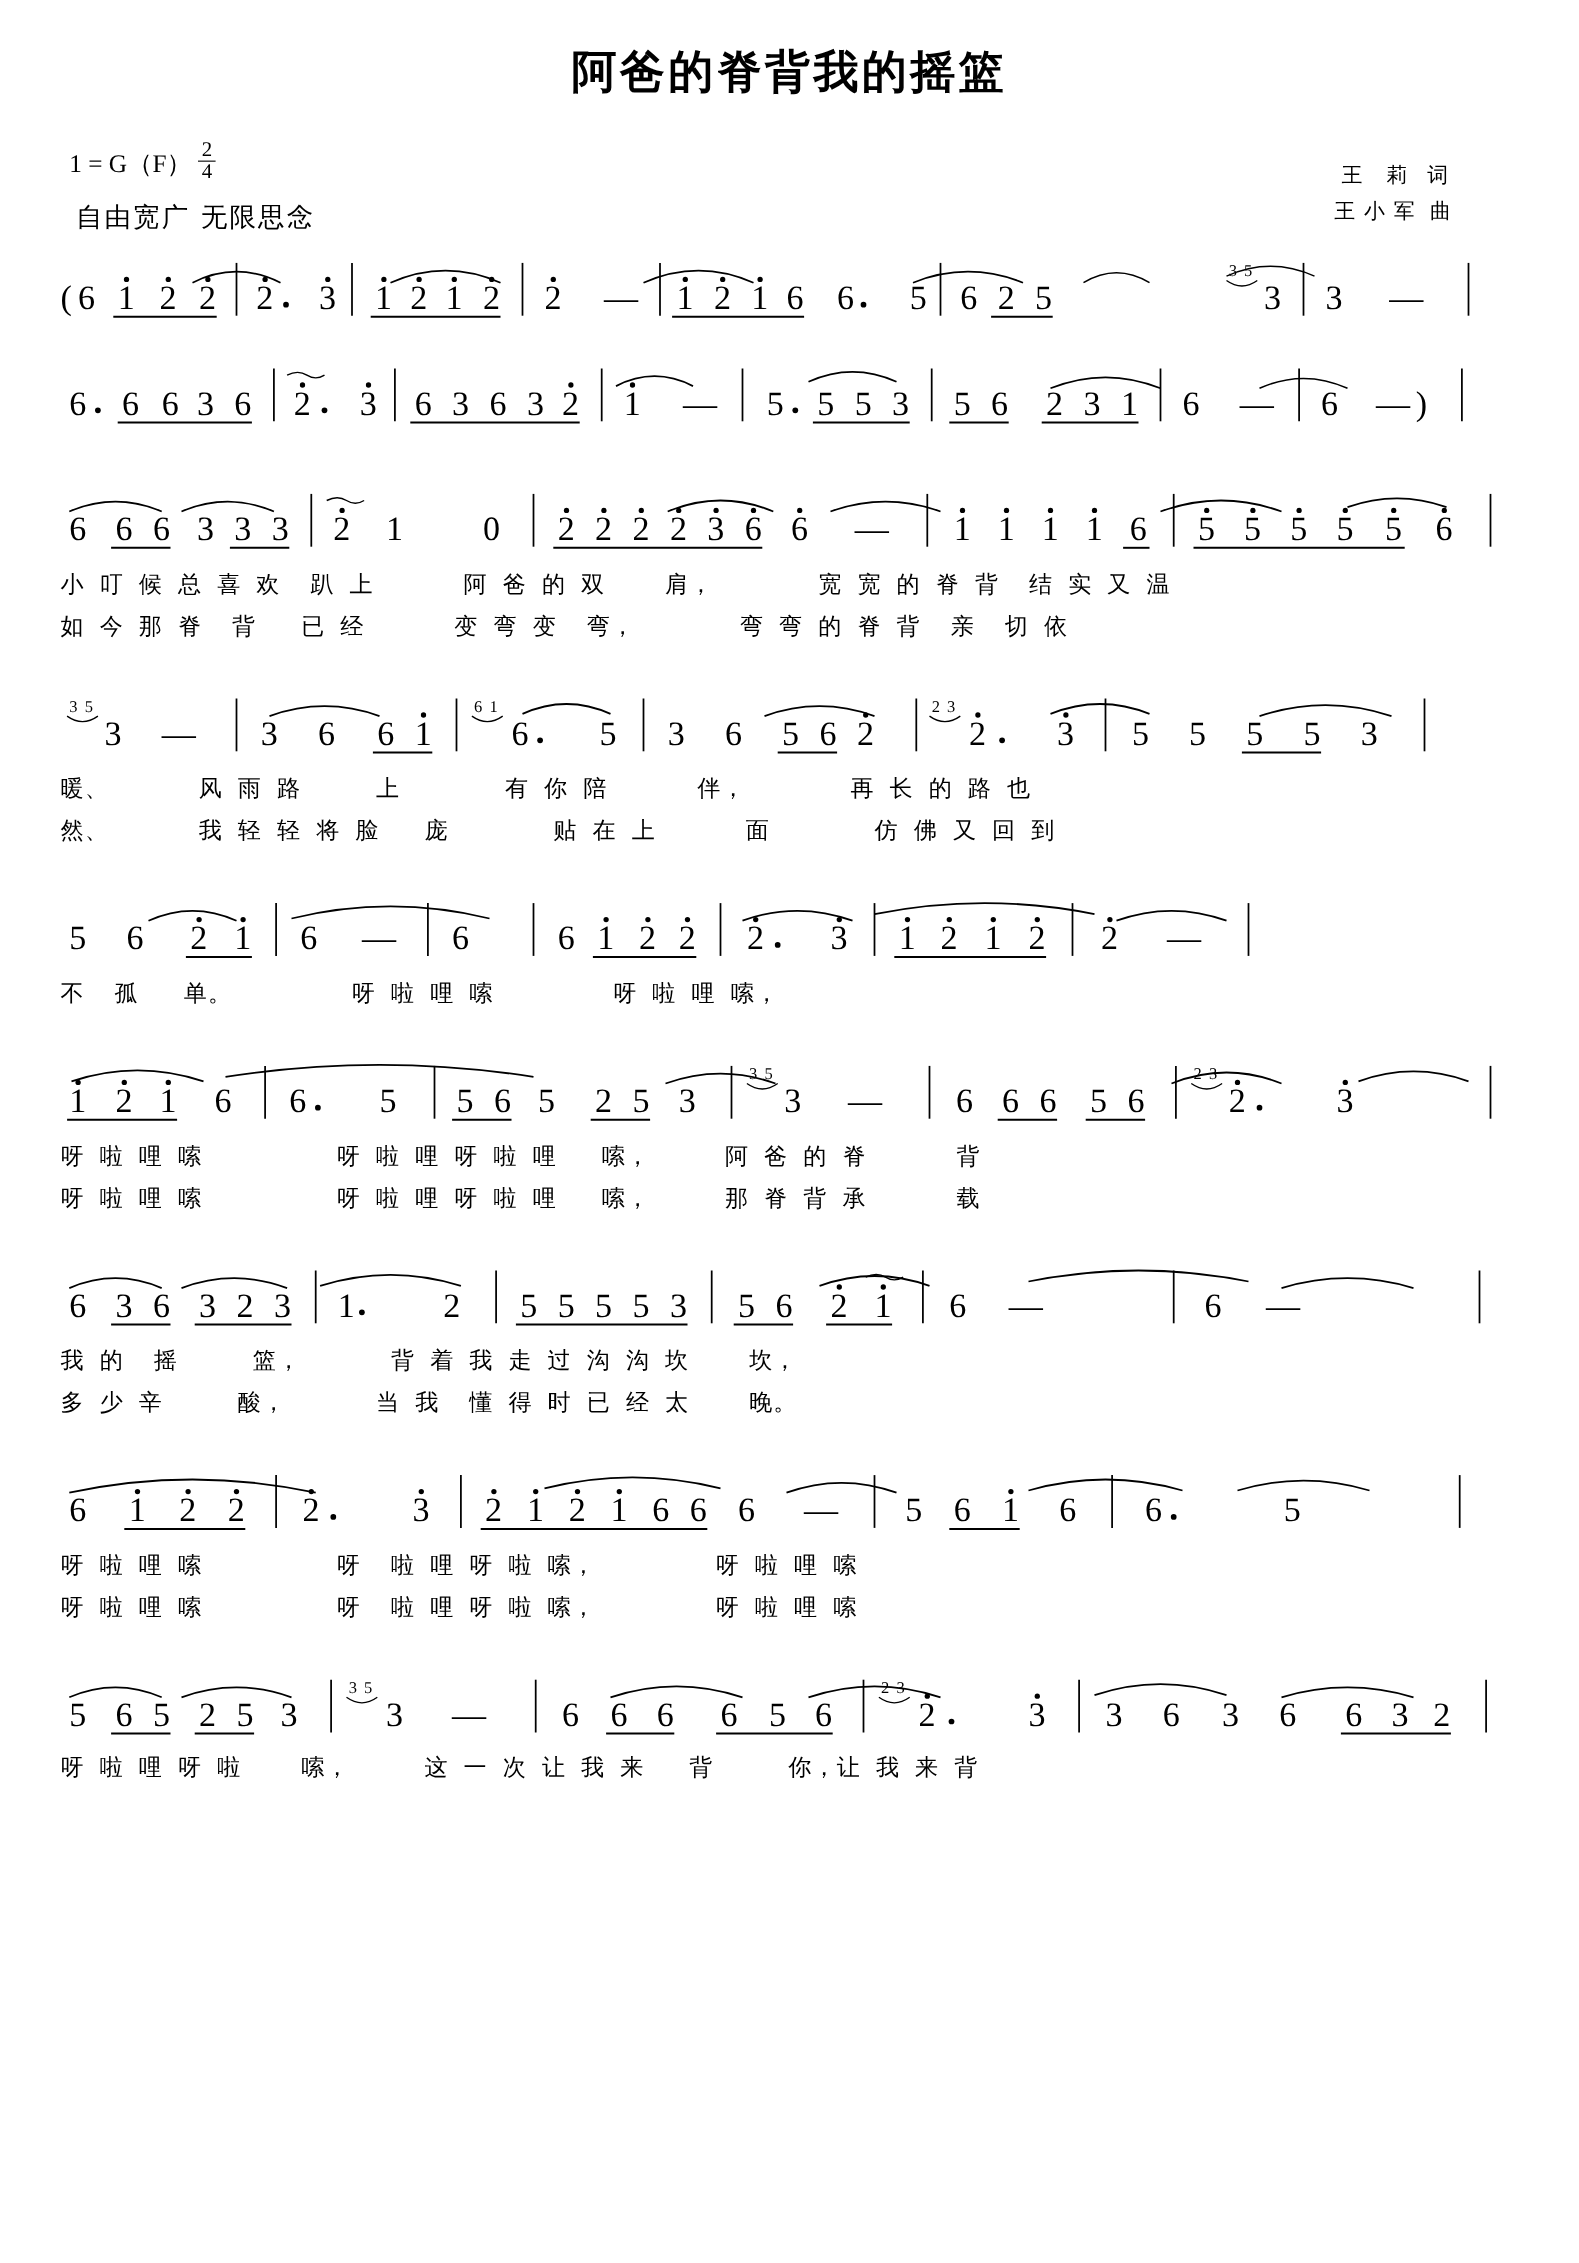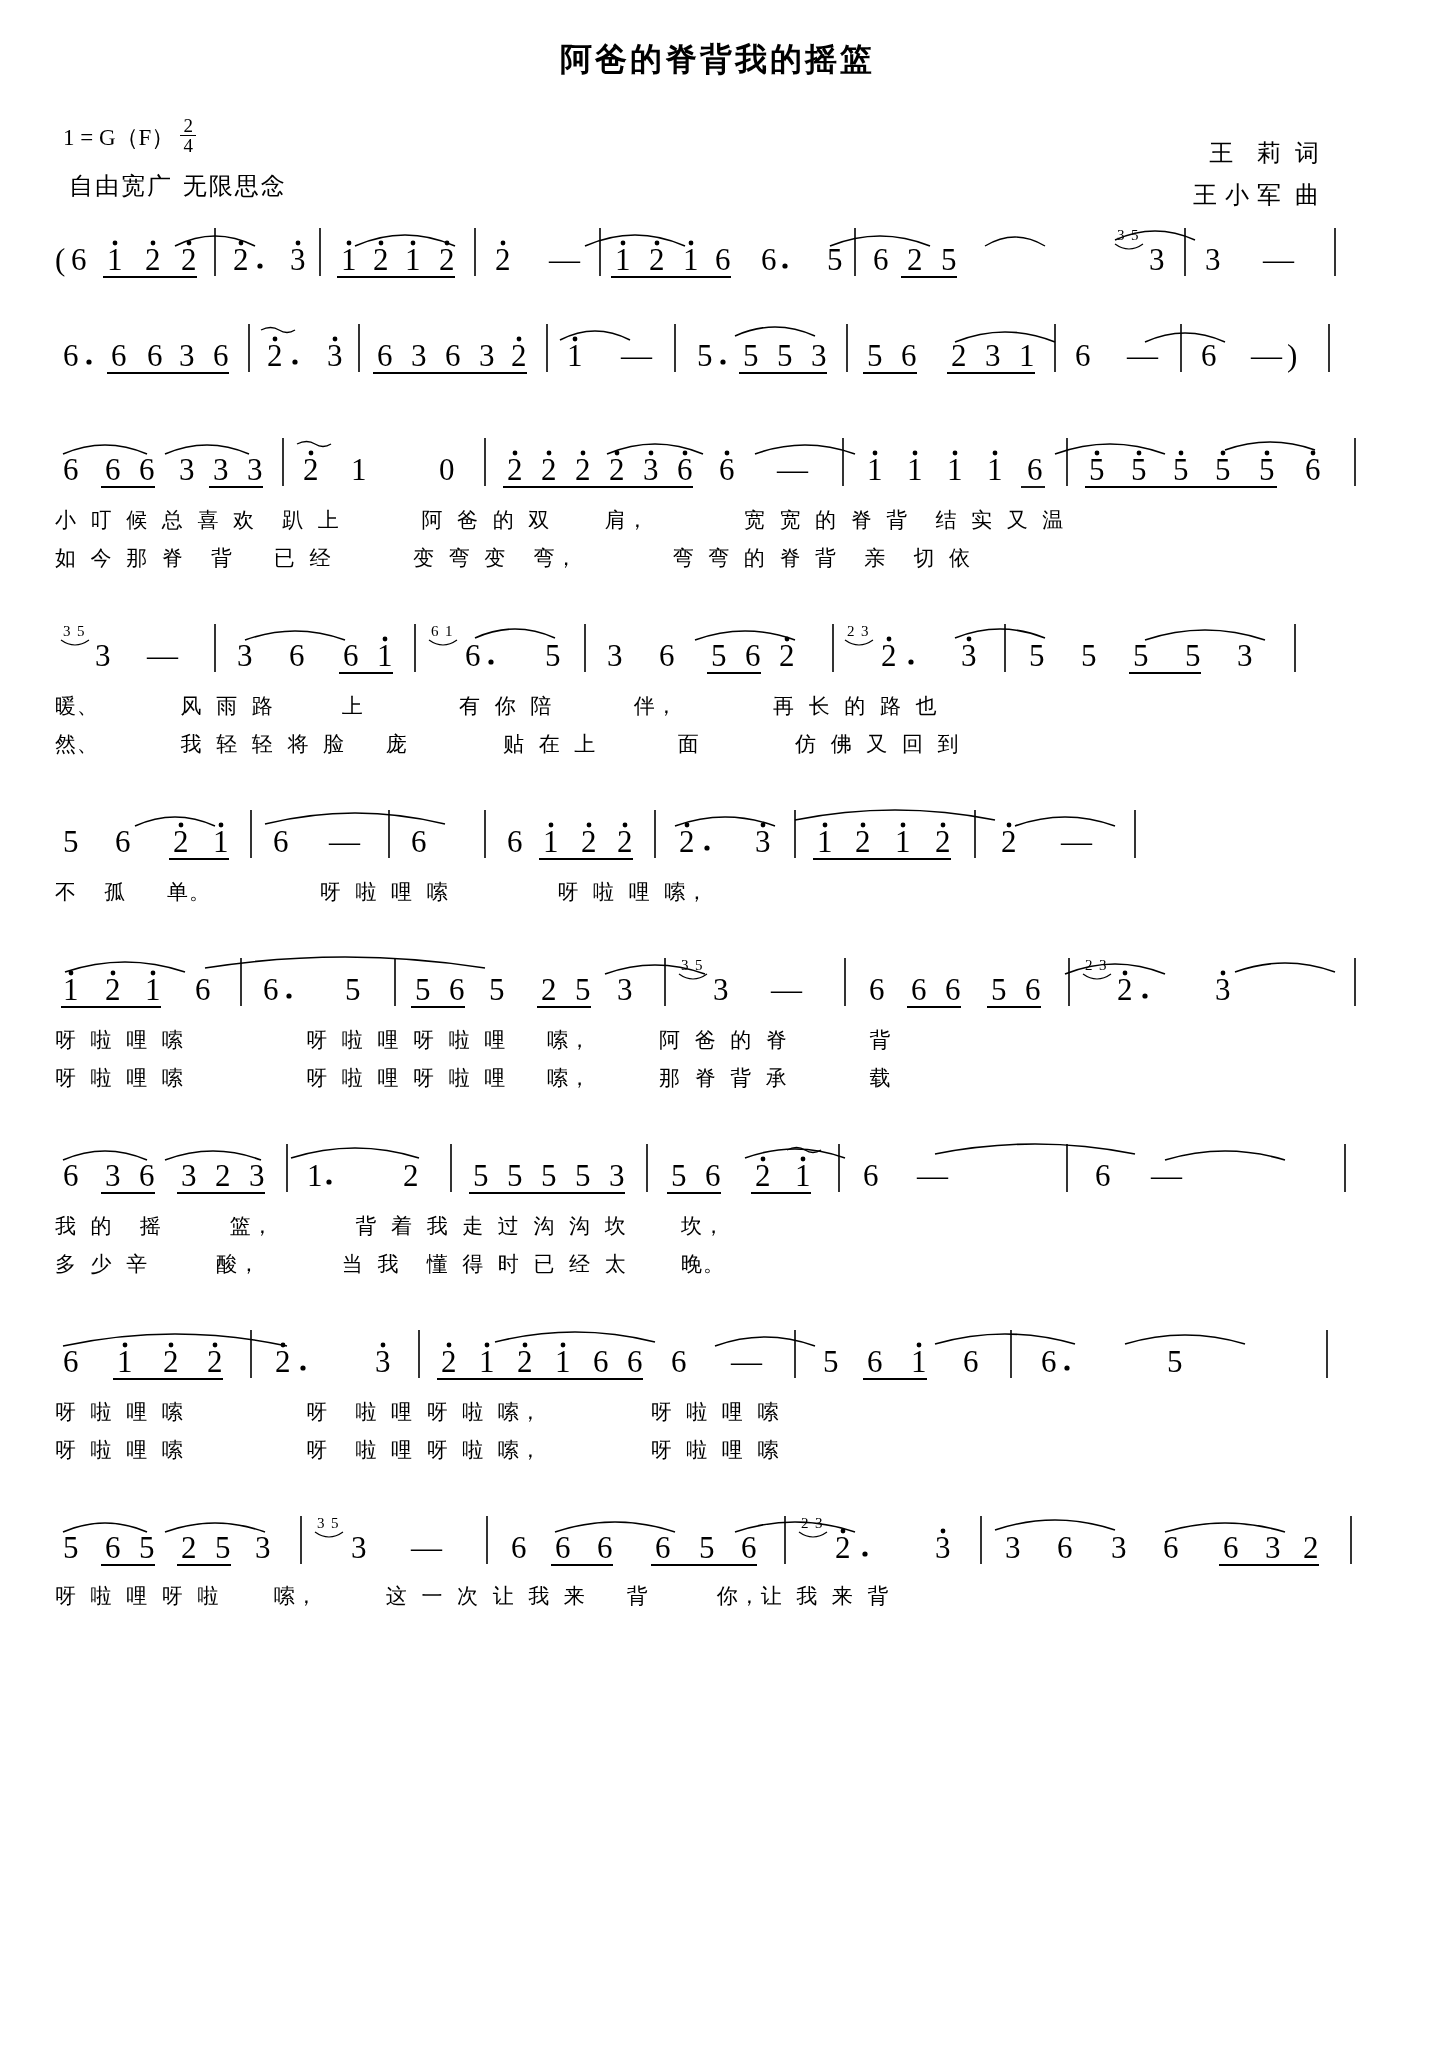--- a/index.html
+++ b/index.html
@@ -24,7 +24,7 @@
   }
   .title {
     text-align: center;
-    font-size: 32px;
+    font-size: 41px;
     font-weight: bold;
     letter-spacing: 3px;
     margin-top: 38px;

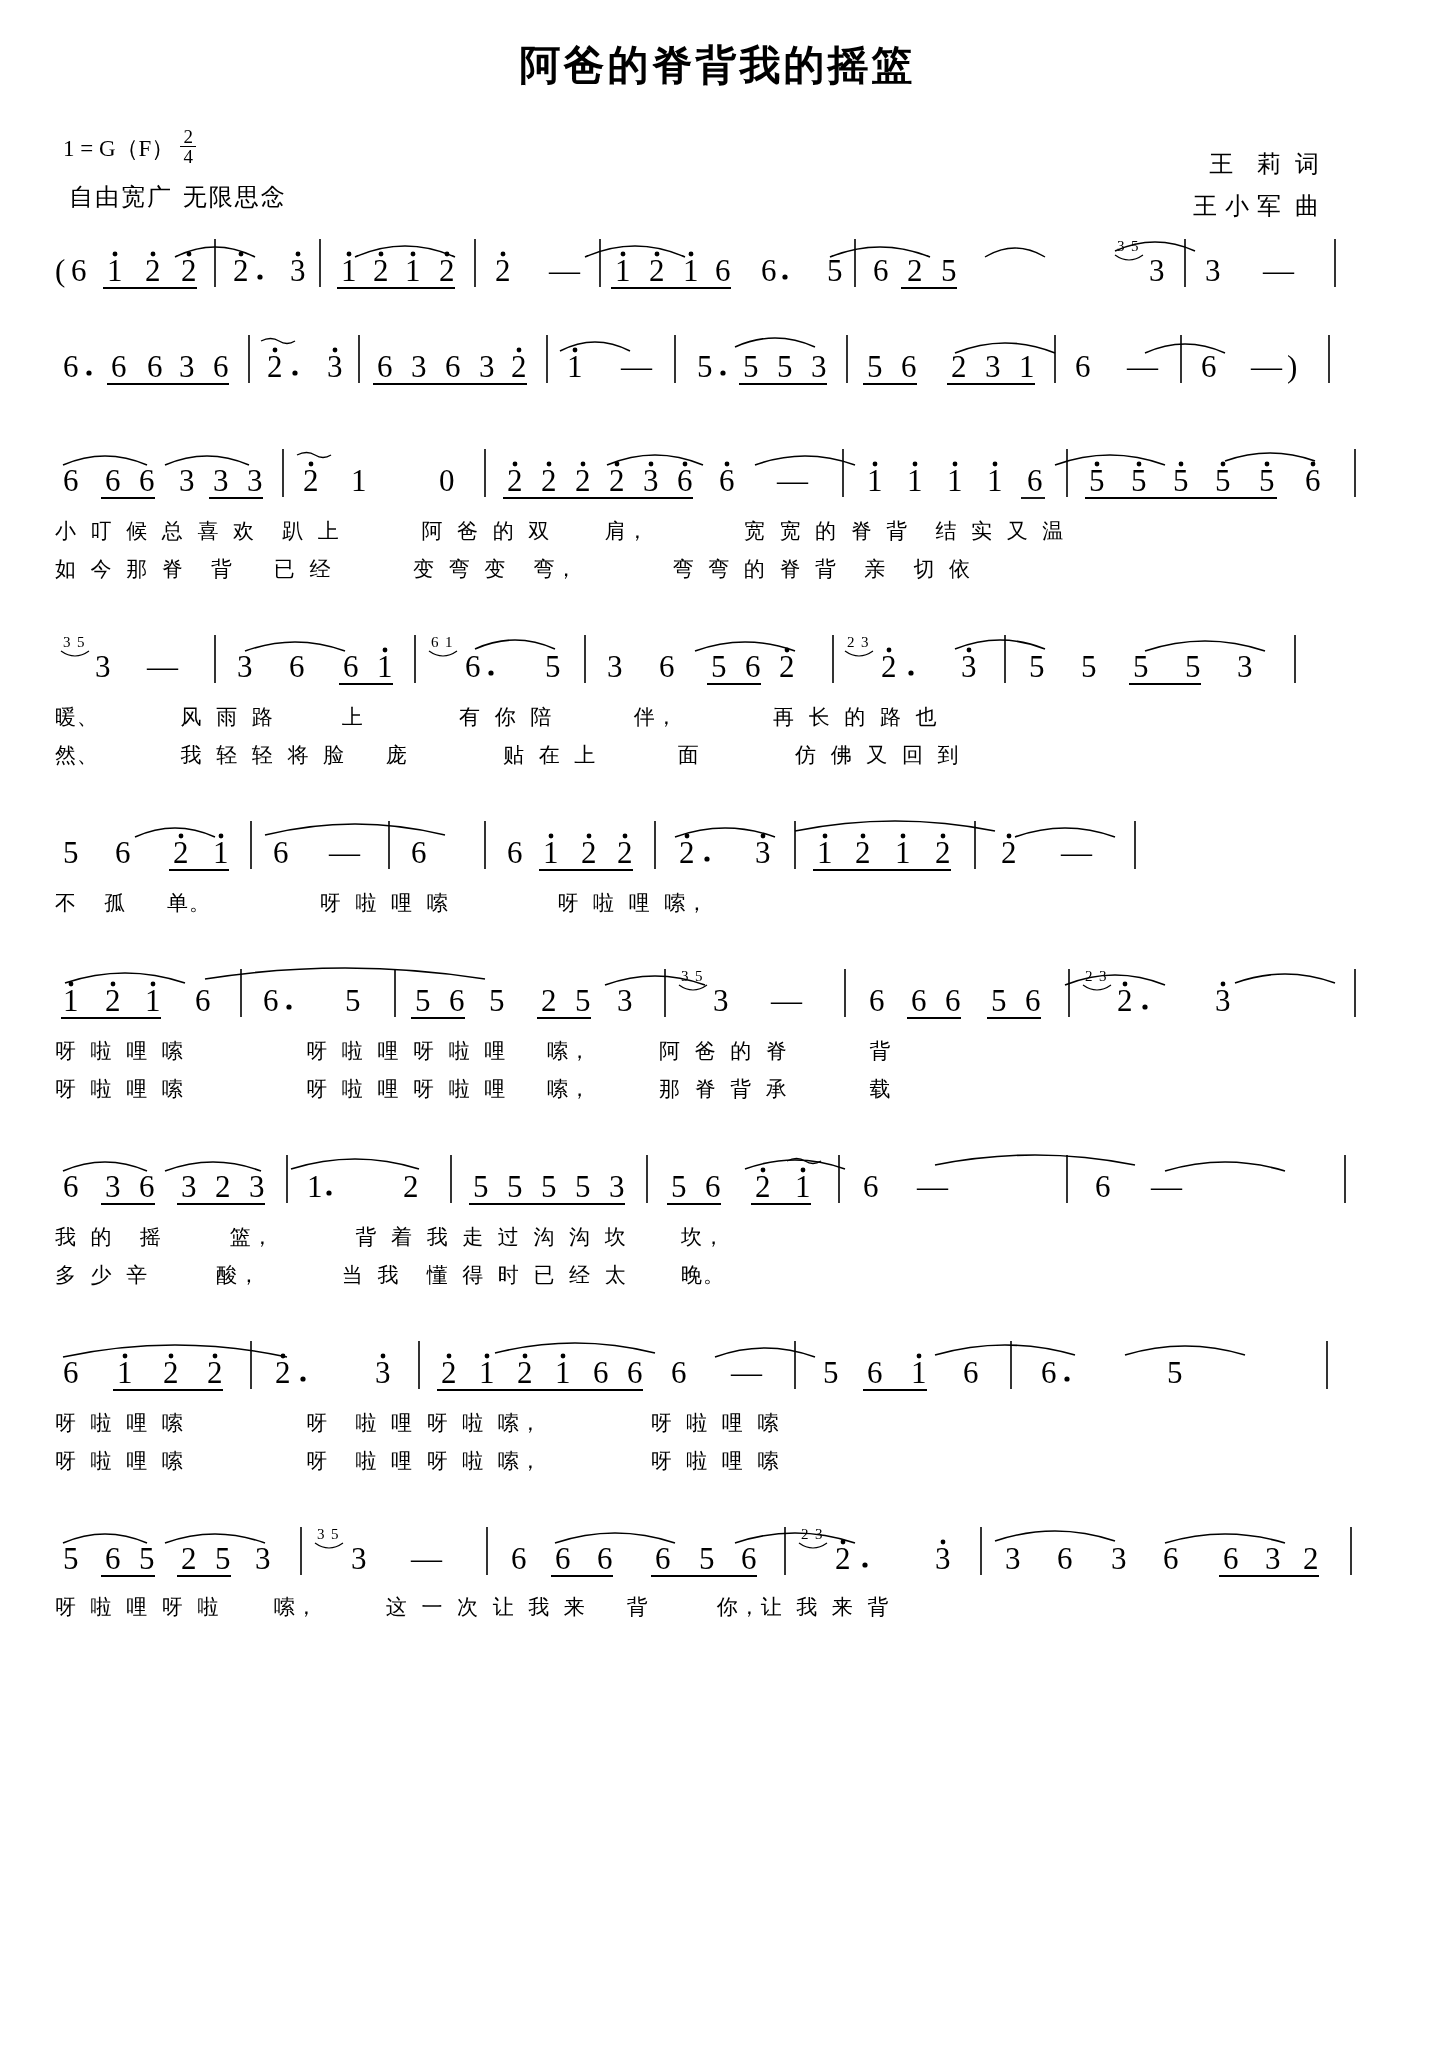--- a/index.html
+++ b/index.html
@@ -69,9 +69,9 @@
     position: absolute;
     right: 60px;
     top: 24px;
-    font-size: 24px;
+    font-size: 19px;
     line-height: 1.75;
-    text-align: right;
+    text-align: center;
     letter-spacing: 1px;
   }
   .credits div span.nm { display: inline-block; min-width: 76px; letter-spacing: 8px;}

